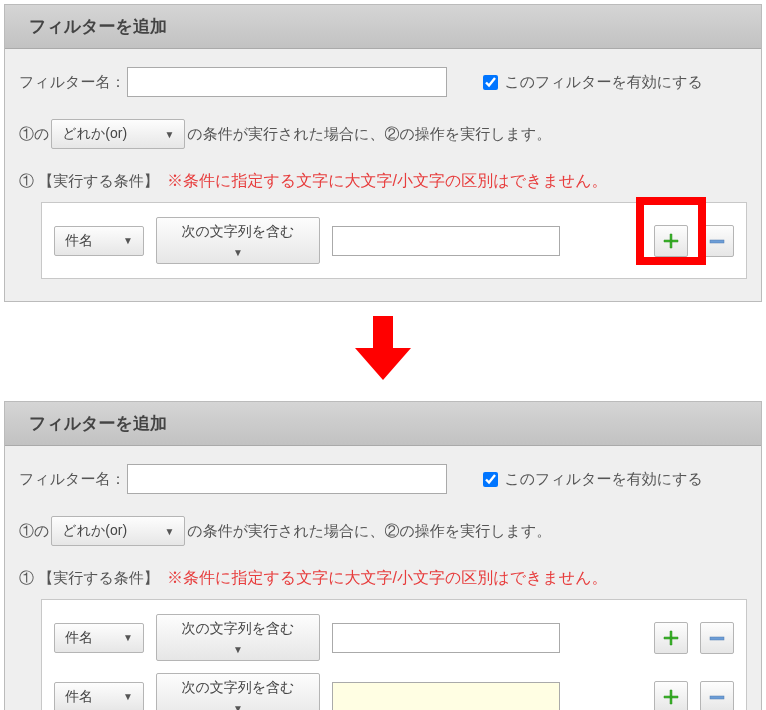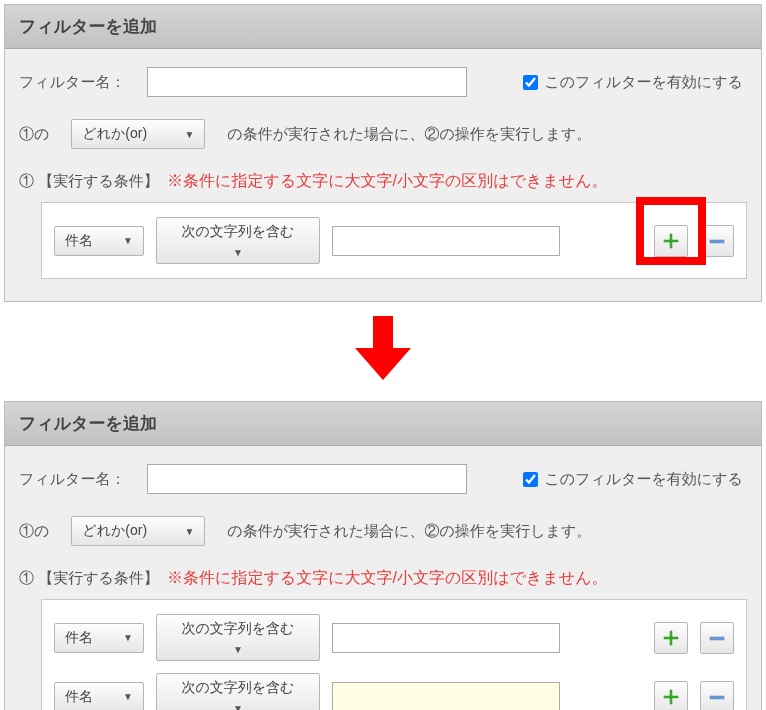--- a/index.html
+++ b/index.html
@@ -18,7 +18,7 @@
     .panel-header {
       background: linear-gradient(#d5d5d5, #c2c2c2);
       border-bottom: 1px solid #aaa;
-      padding: 10px 14px;
+      padding: 10px 24px;
       font-weight: bold;
       font-size: 17px;
       color: #444;

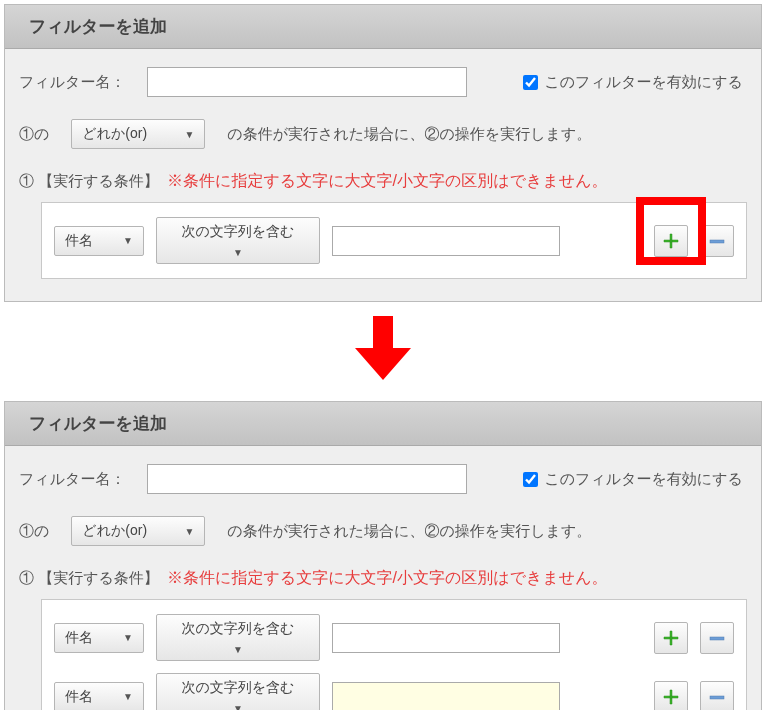--- a/index.html
+++ b/index.html
@@ -24,7 +24,7 @@
       color: #444;
     }
     .panel-body { padding: 18px 14px 22px 14px; }
-    .row { display: flex; align-items: center; gap: 22px; margin-bottom: 22px; }
+    .row { display: flex; align-items: center; gap: 2px; margin-bottom: 22px; }
     .row:last-child { margin-bottom: 0; }
     .label { color: #555; white-space: nowrap; }
     input.text-input {

